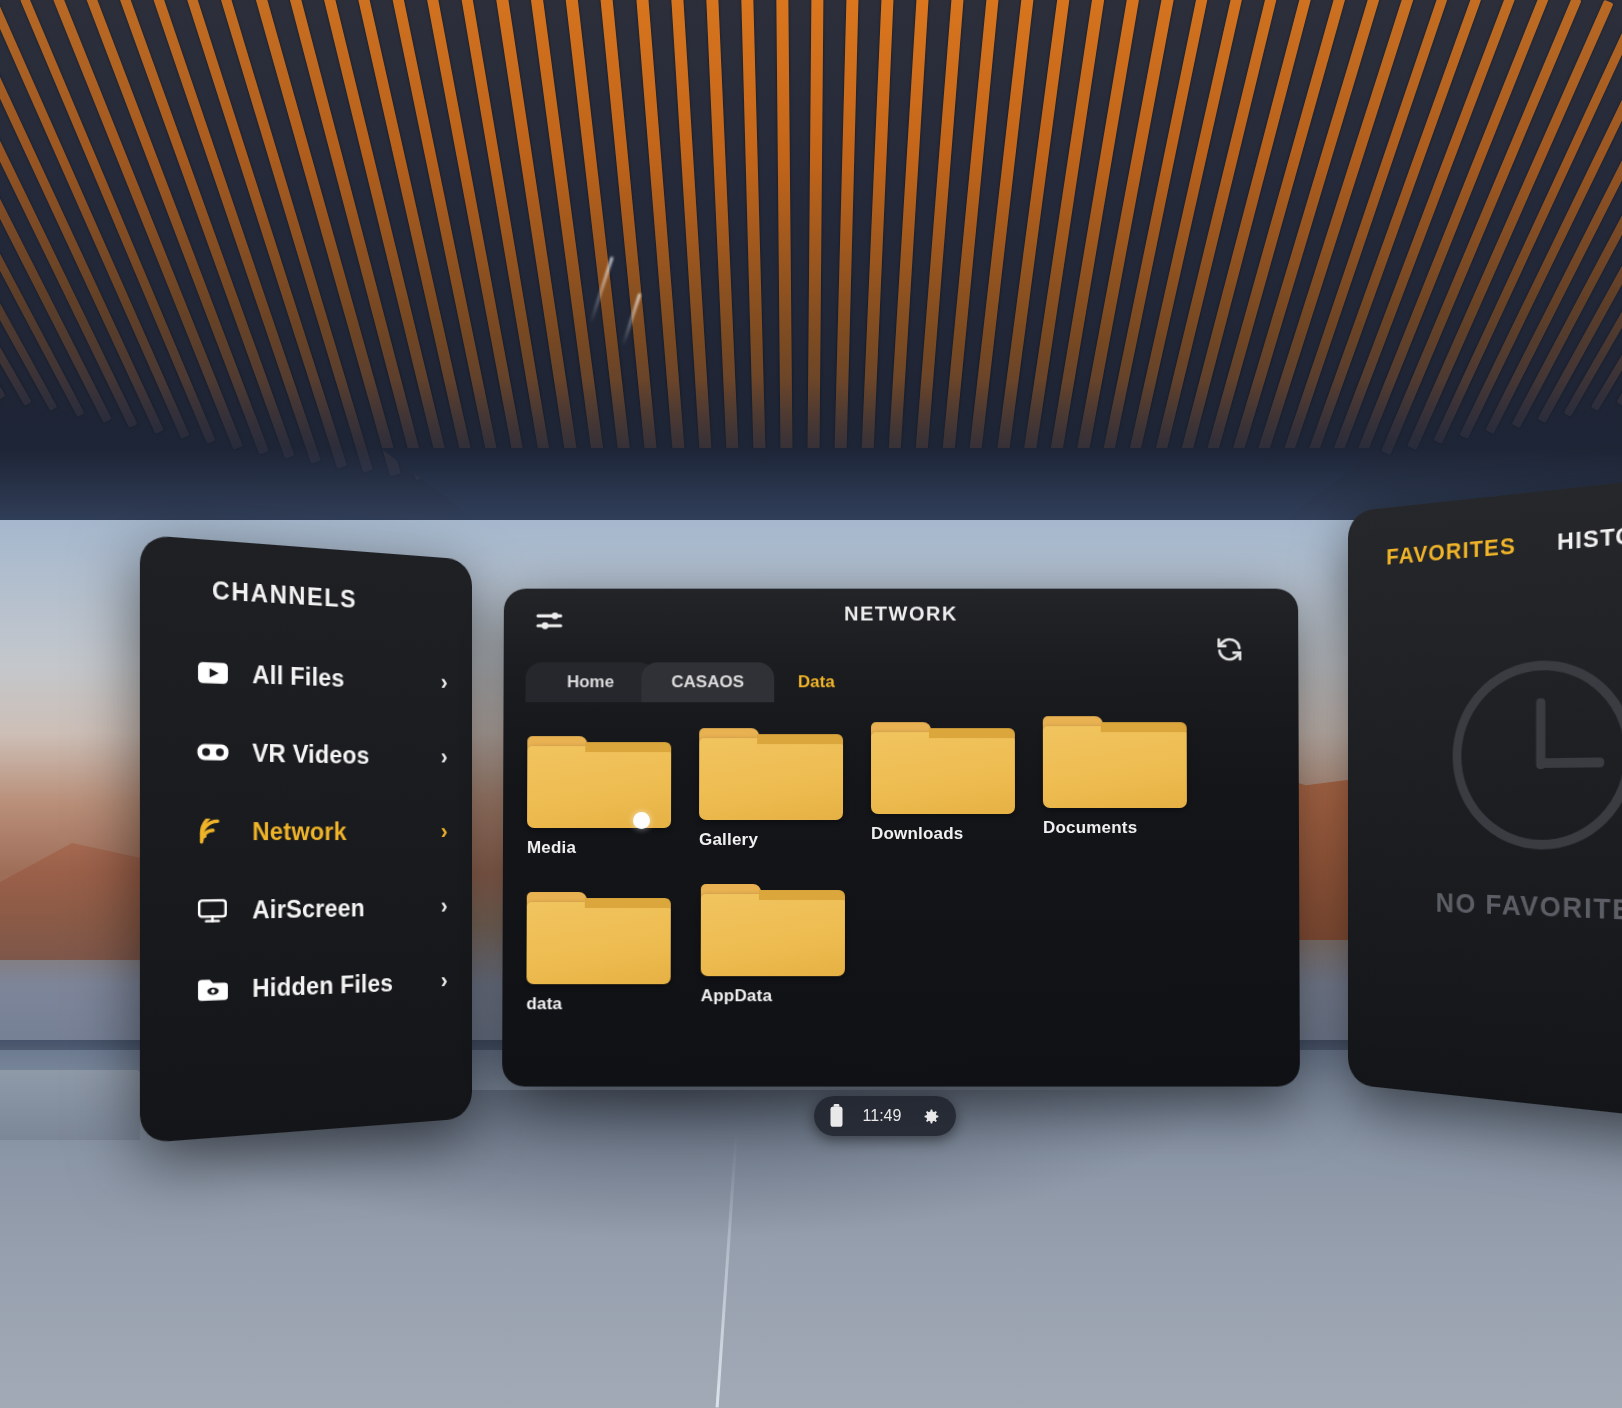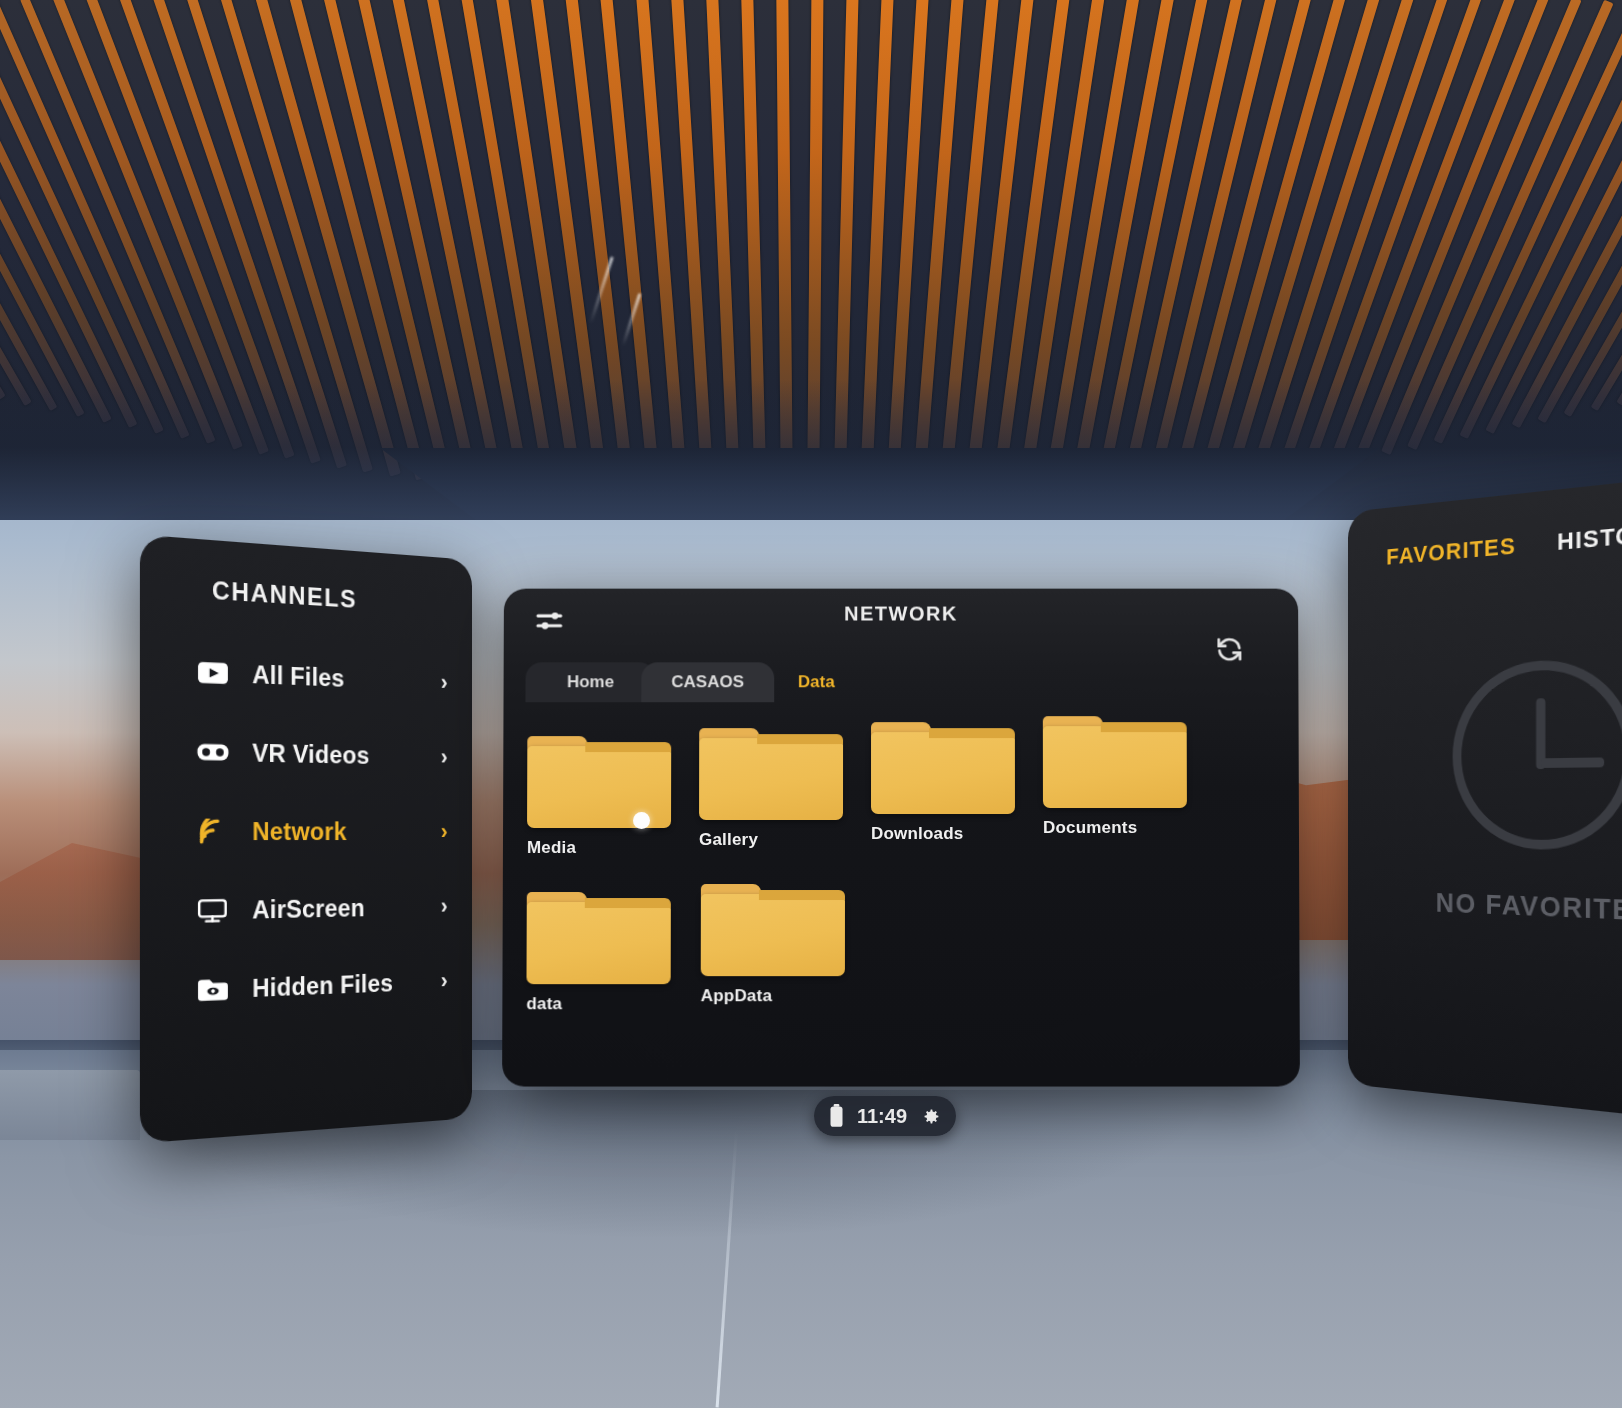--- a/index.html
+++ b/index.html
@@ -191,7 +191,7 @@
     display:flex; align-items:center; justify-content:space-between;
     padding:0 15px; box-shadow:0 4px 14px rgba(0,0,0,.45);
   }
-  .pill-time { color:#e9e9e9; font-size:20px; font-weight:700; }
+  .pill-time { color:#e9e9e9; font-size:16px; font-weight:400; }
   svg { display:block; }
 </style>
 </head>

